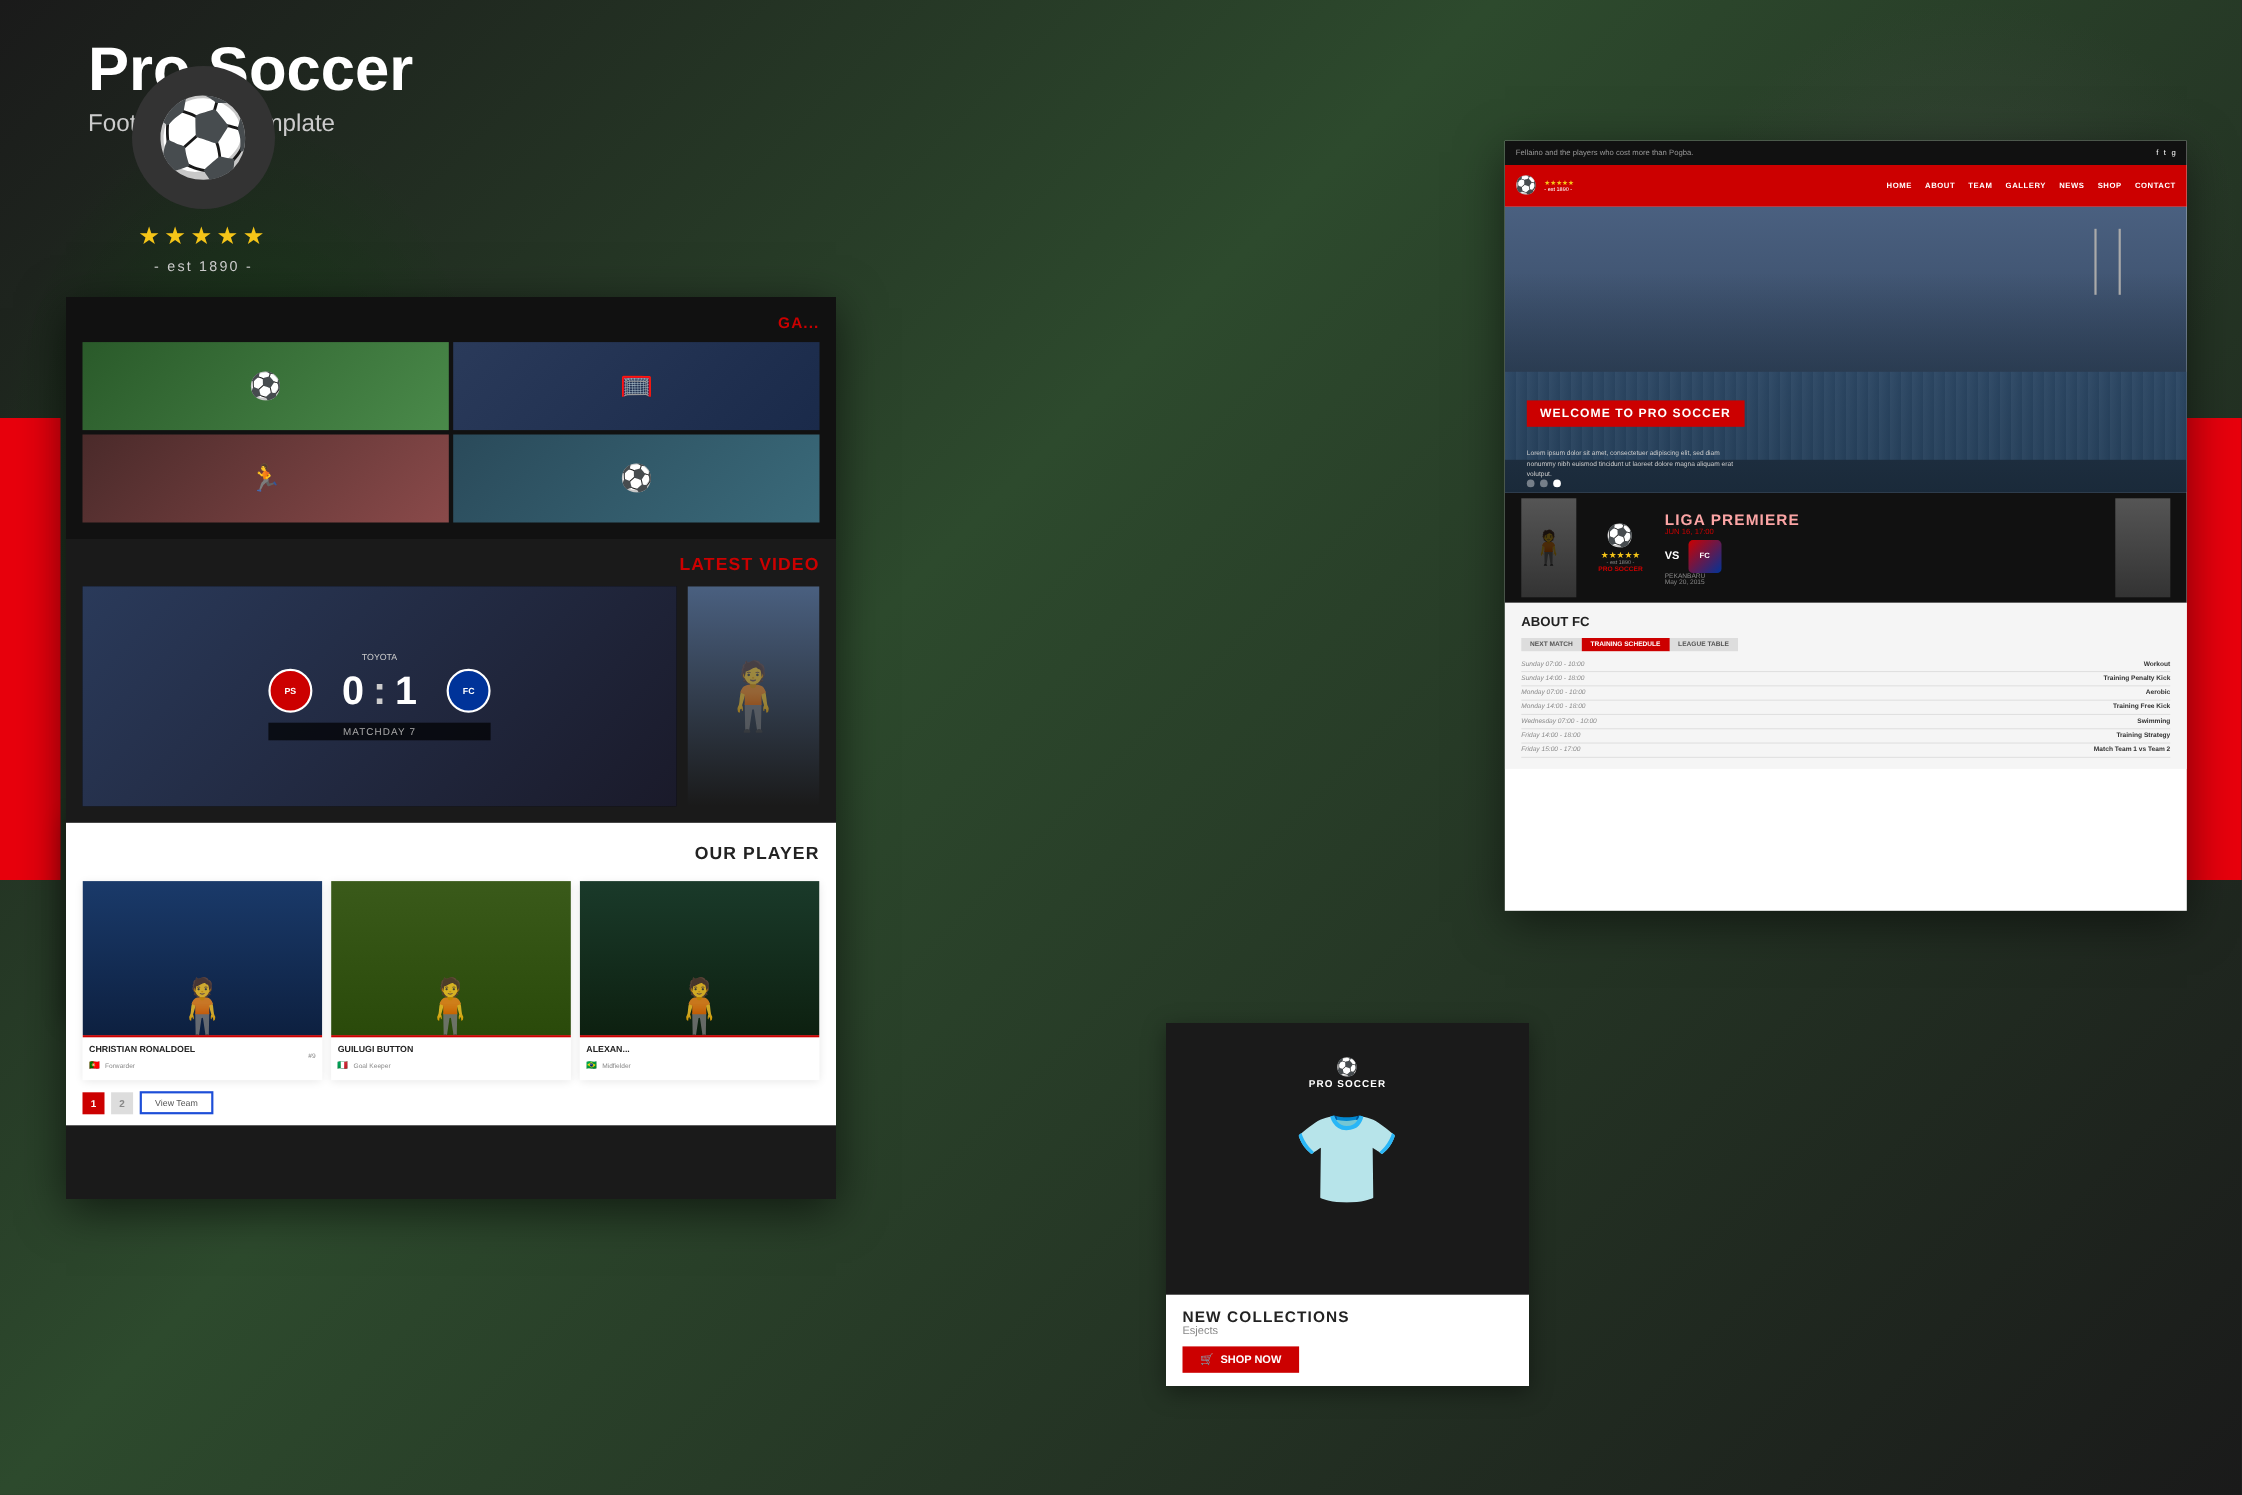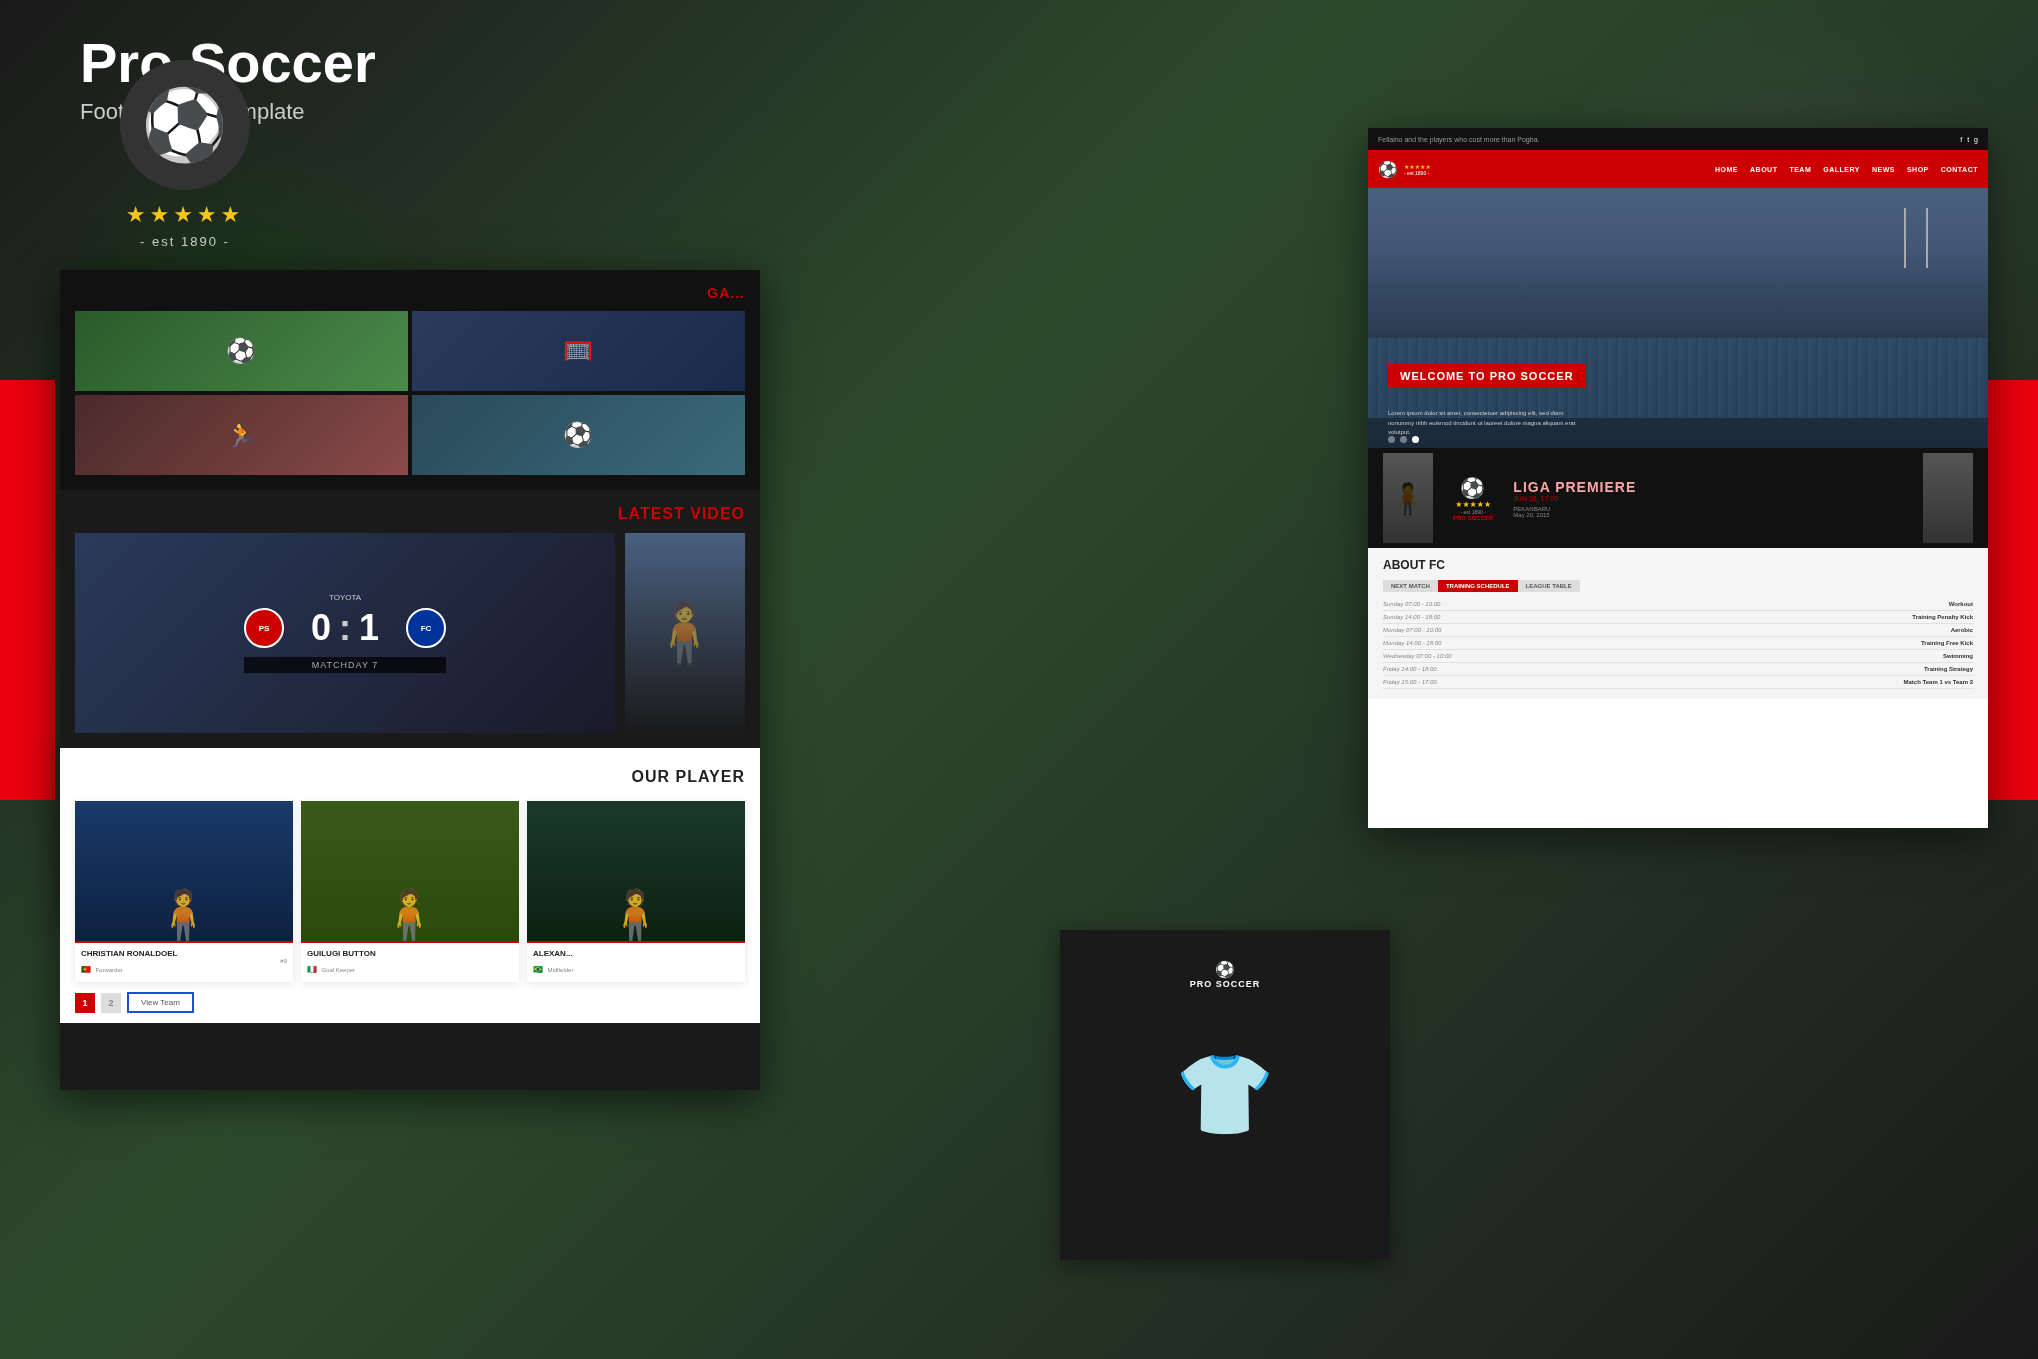--- a/index.html
+++ b/index.html
@@ -806,6 +806,10 @@
     <div class="match-info">
       <div class="liga-premiere">LIGA PREMIERE</div>
       <div class="match-date">JUN 16, 17:00</div>
+      <div class="vs-row">
+        <span class="vs-text">VS</span>
+        <div class="atletico-logo">FC</div>
+      </div>
       <div class="match-location">PEKANBARU</div>
       <div class="match-location">May 20, 2015</div>
     </div>

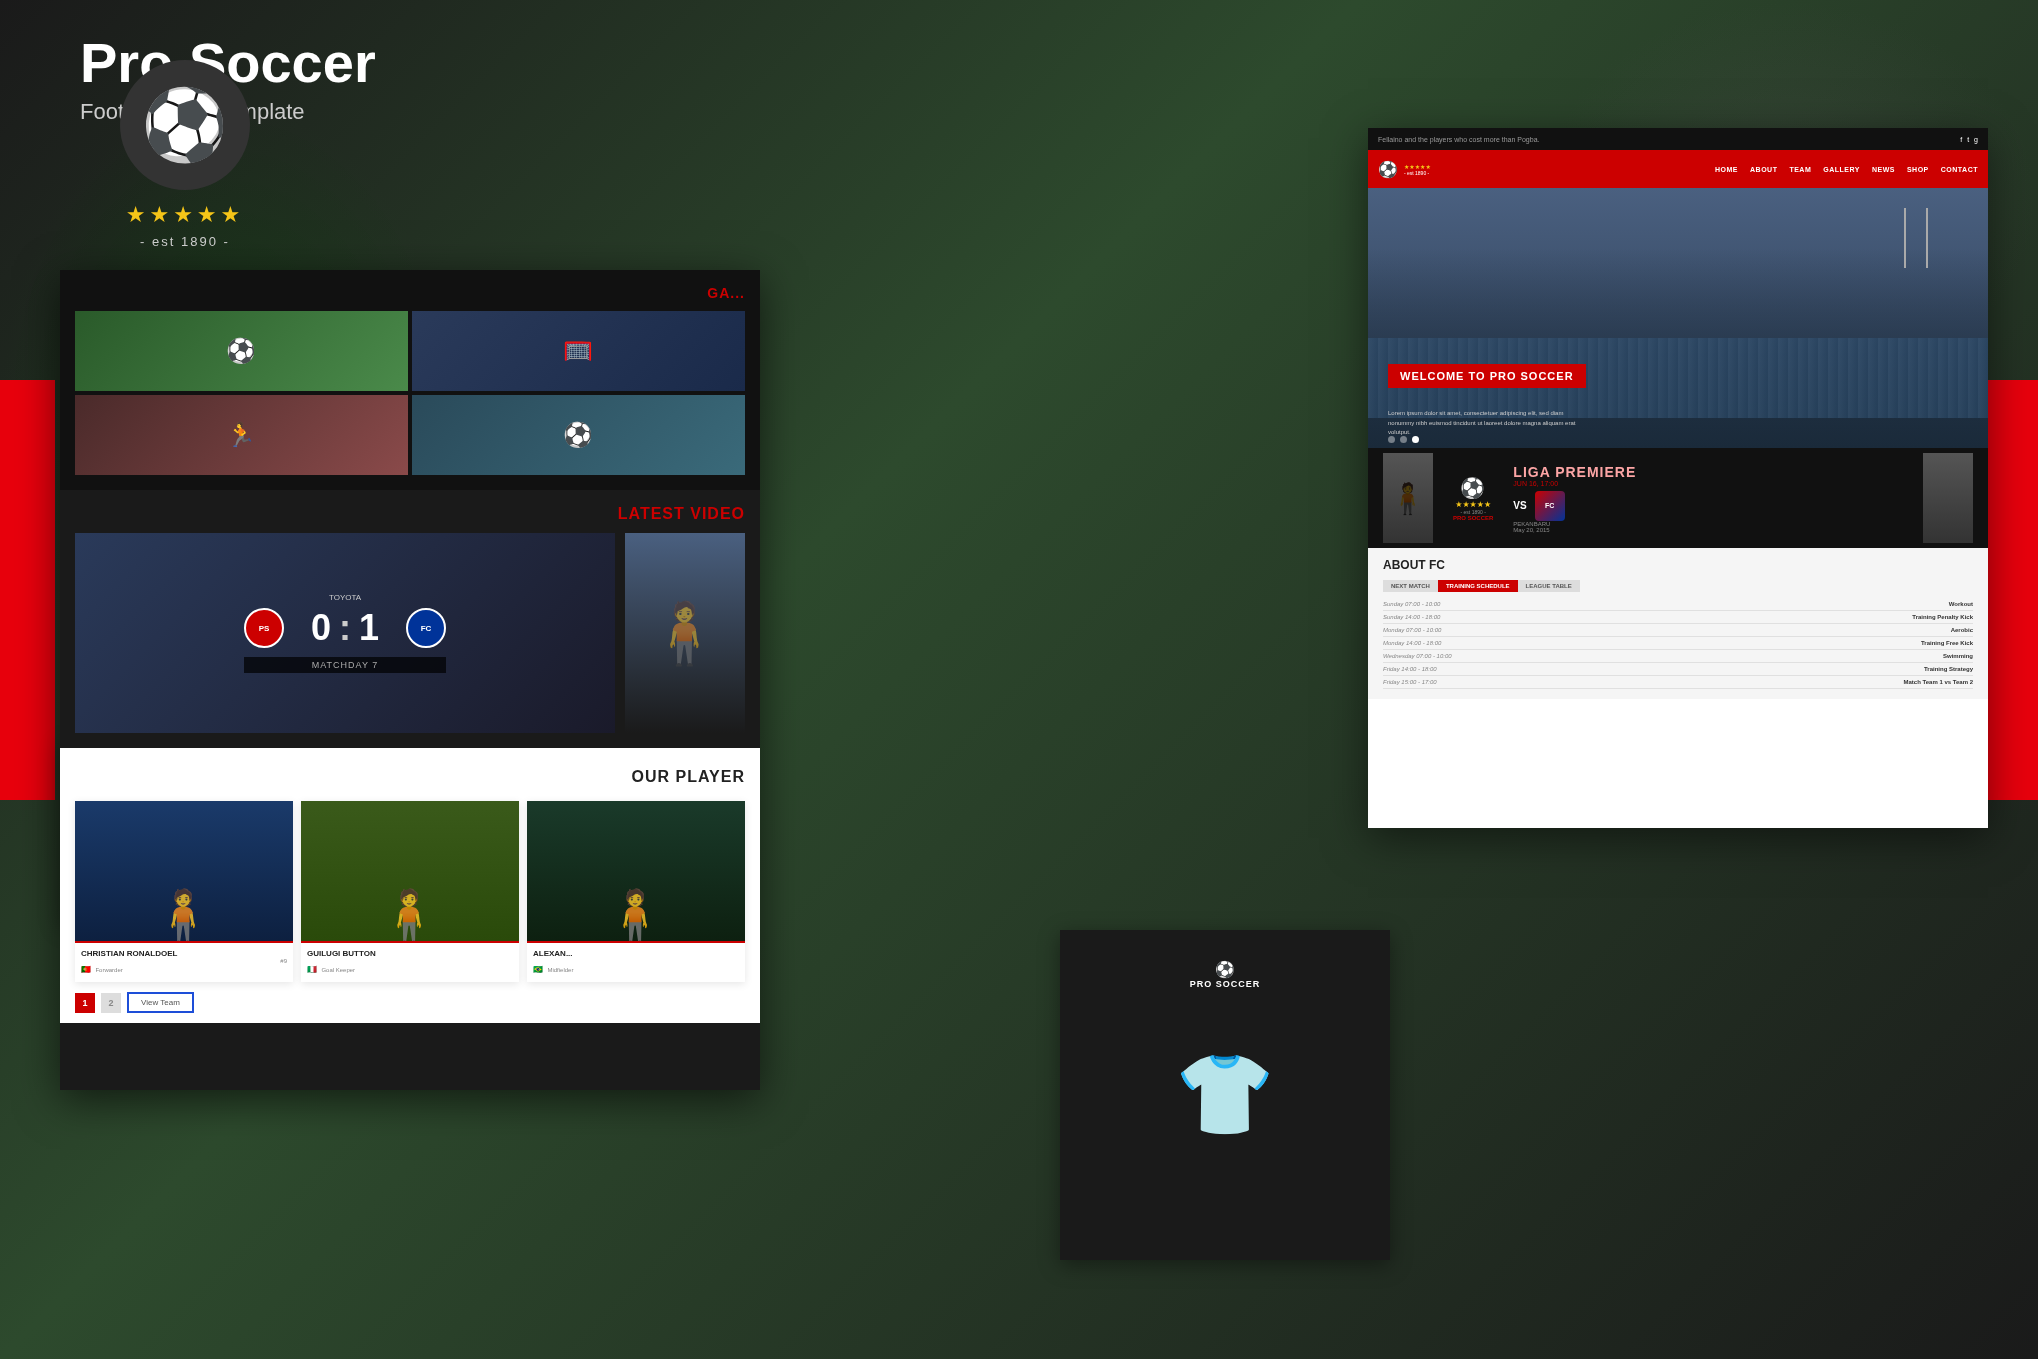--- a/index.html
+++ b/index.html
@@ -963,6 +963,14 @@
       <span class="tshirt-icon">👕</span>
     </div>
   </div>
+  <div class="shop-info">
+    <div class="new-collections">NEW COLLECTIONS</div>
+    <div class="shop-price">Esjects</div>
+    <button class="shop-now-btn">
+      <span>🛒</span>
+      <span>SHOP NOW</span>
+    </button>
+  </div>
 </div>
 
 <div class="news-panel">

